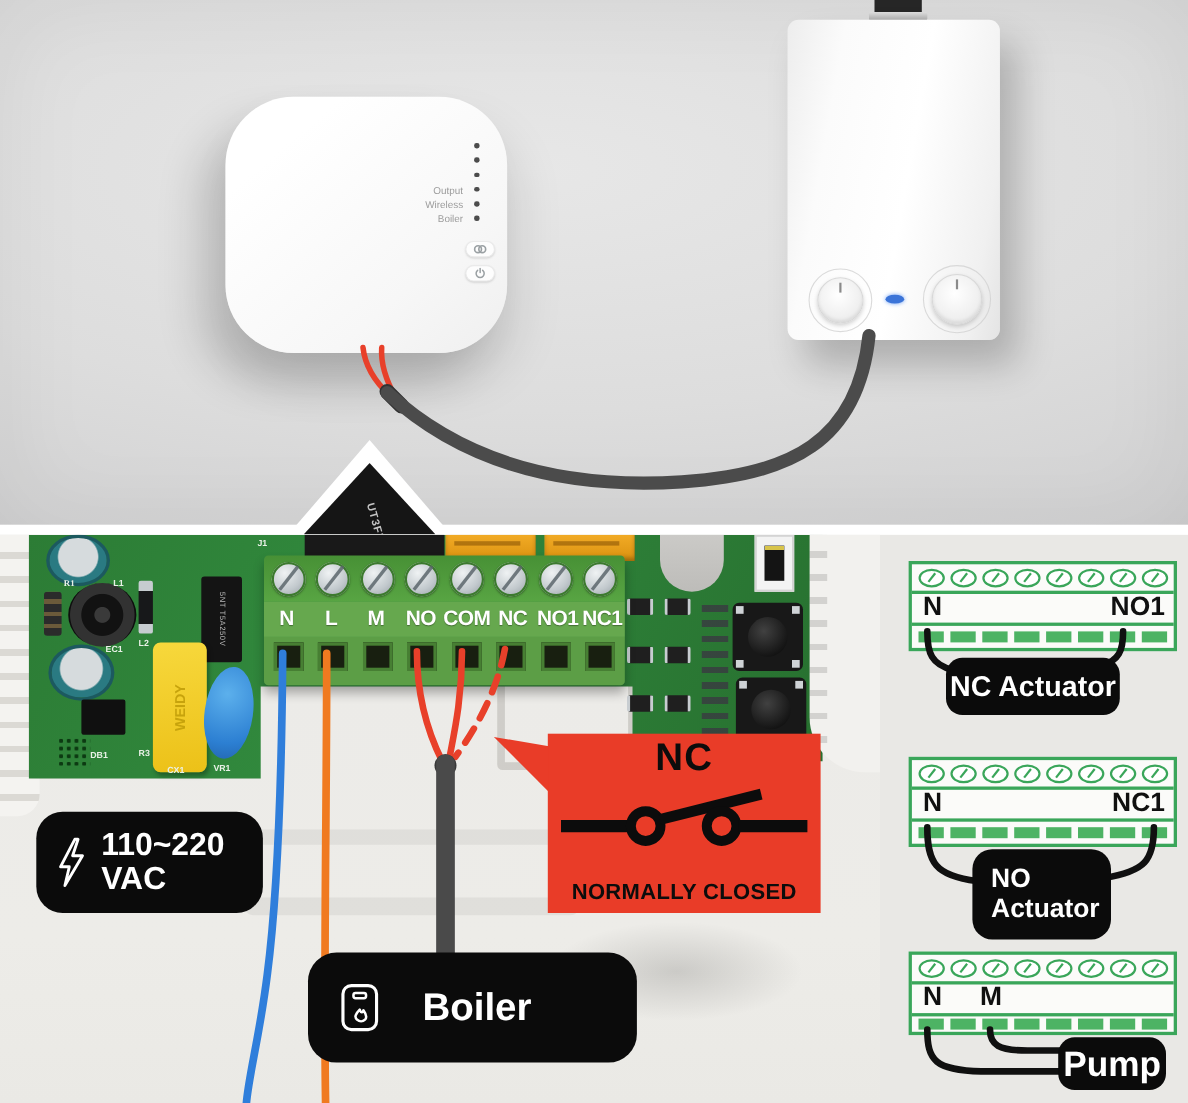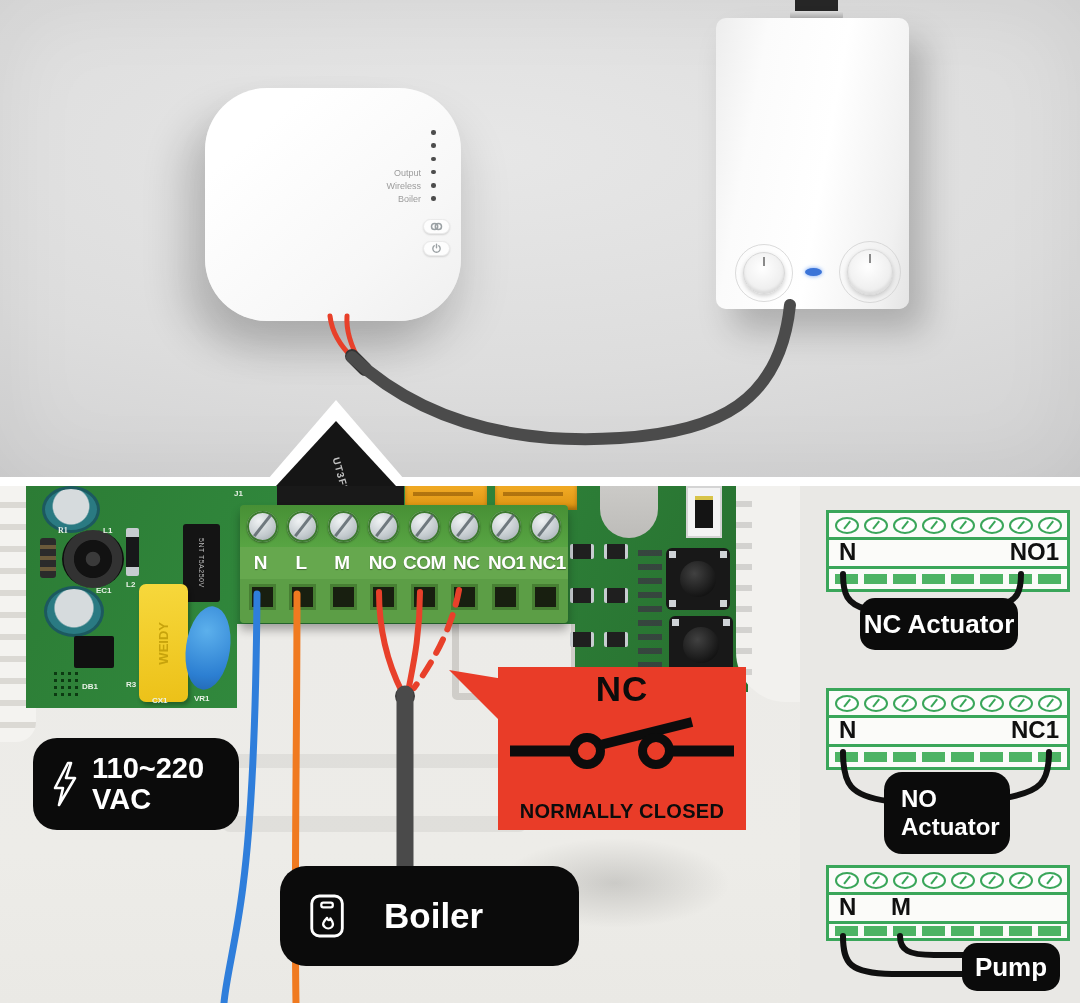--- a/index.html
+++ b/index.html
@@ -158,7 +158,7 @@
   .dpill-1{left:860px;top:112px;width:158px;height:52px;font-size:26px;}
   .dpill-2{left:884px;top:286px;width:126px;height:82px;font-size:24px;border-radius:18px;
     flex-direction:column;align-items:flex-start;justify-content:center;padding-left:17px;line-height:1.15;}
-  .dpill-3{left:962px;top:457px;width:98px;height:48px;font-size:26px;}
+  .dpill-3{left:962px;top:457px;width:98px;height:48px;font-size:32px;}
 </style>
 </head>
 <body>

